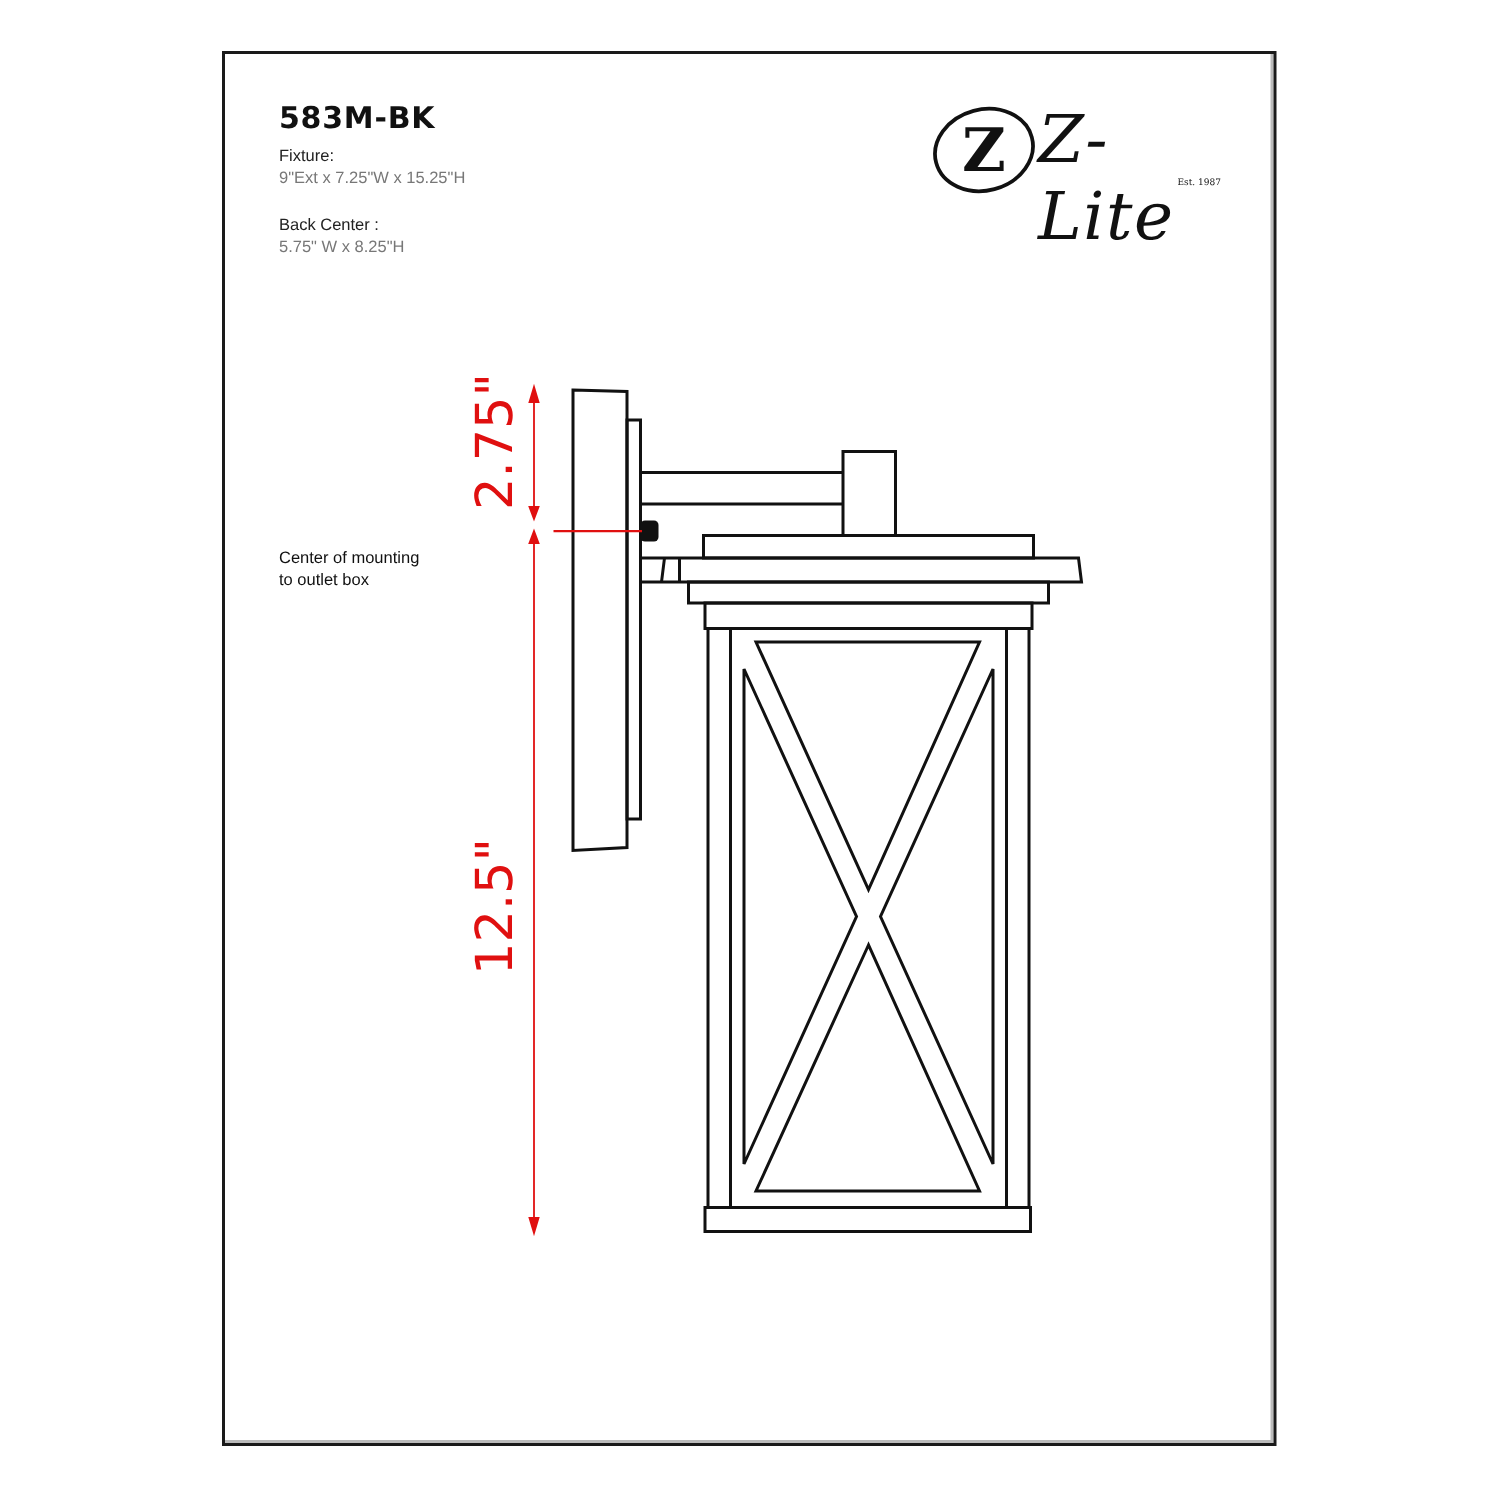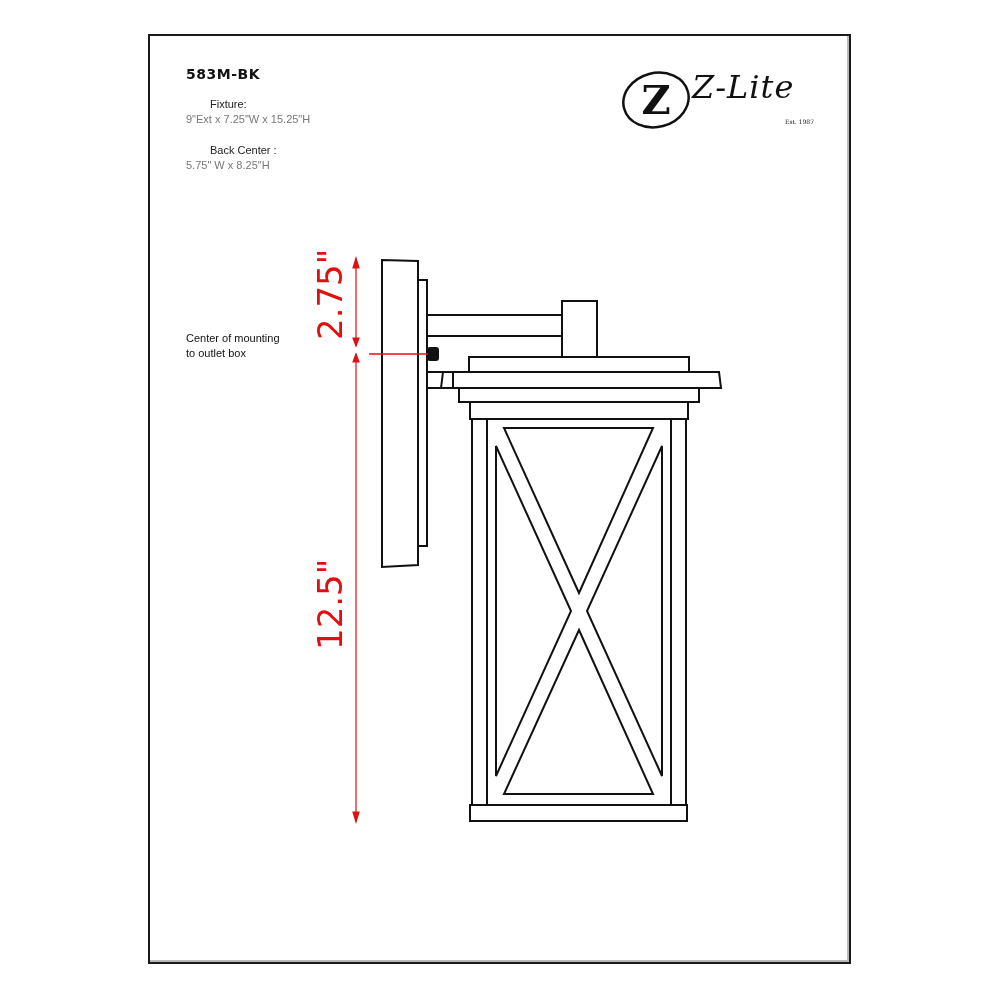--- a/index.html
+++ b/index.html
@@ -5,7 +5,7 @@
   html, body { margin: 0; padding: 0; background: #ffffff; }
   body { width: 1000px; height: 1000px; position: relative; overflow: hidden; font-family: "Liberation Sans", sans-serif; }
   .frame { position: absolute; left: 148px; top: 34px; width: 703px; height: 930px; border: 2px solid #1a1a1a; box-shadow: inset -2px -2px 0 #bbb; box-sizing: border-box; }
-  .model { position: absolute; left: 186px; top: 66px; font-size: 14px; font-weight: bold; color: #111; letter-spacing: 0.5px; font-family: "DejaVu Sans", sans-serif; }
+  .model { position: absolute; left: 186px; top: 66px; font-size: 20px; font-weight: bold; color: #111; letter-spacing: 0.5px; font-family: "DejaVu Sans", sans-serif; }
   .label { position: absolute; left: 186px; font-size: 11px; color: #222; margin-left: 24px; }
   .value { position: absolute; left: 186px; font-size: 11px; color: #777; }
   .note { position: absolute; left: 186px; top: 331px; font-size: 11px; color: #111; line-height: 15px; width: 140px; }

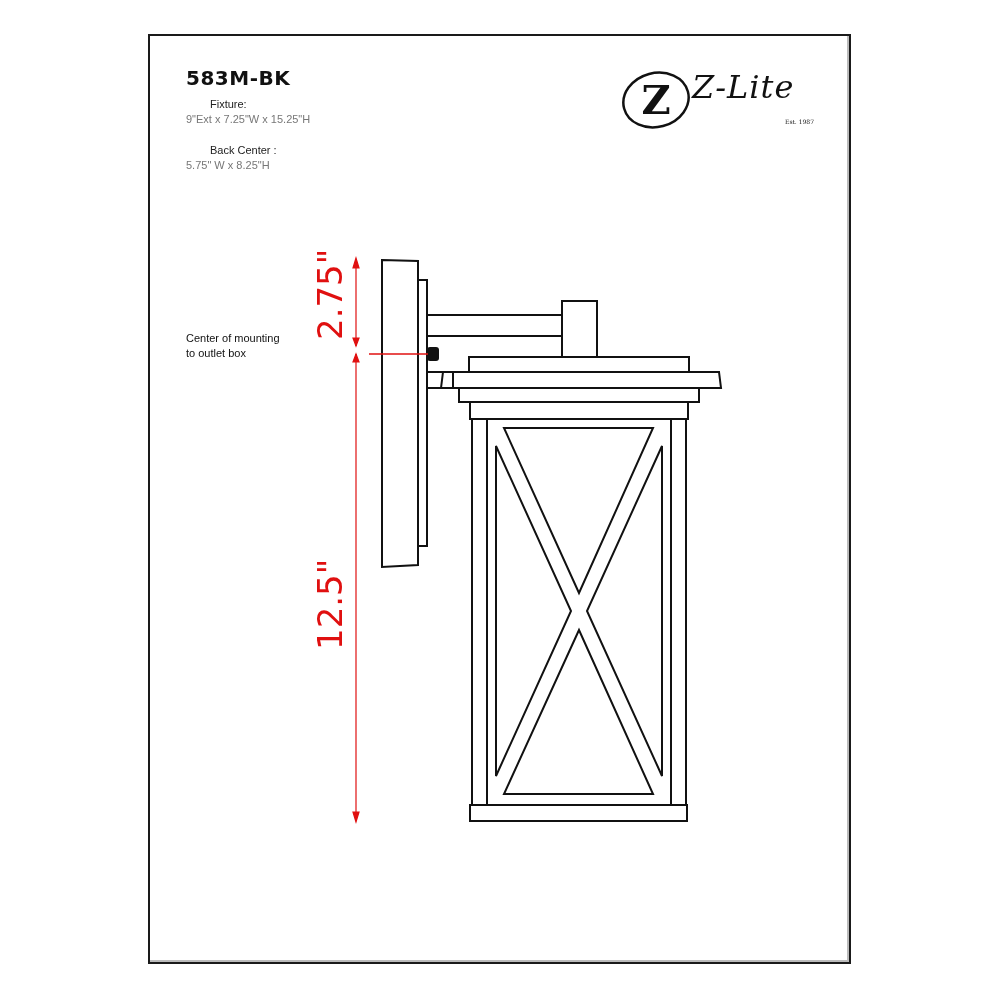--- a/index.html
+++ b/index.html
@@ -6,7 +6,7 @@
   body { width: 1000px; height: 1000px; position: relative; overflow: hidden; font-family: "Liberation Sans", sans-serif; }
   .frame { position: absolute; left: 148px; top: 34px; width: 703px; height: 930px; border: 2px solid #1a1a1a; box-shadow: inset -2px -2px 0 #bbb; box-sizing: border-box; }
   .model { position: absolute; left: 186px; top: 66px; font-size: 20px; font-weight: bold; color: #111; letter-spacing: 0.5px; font-family: "DejaVu Sans", sans-serif; }
-  .label { position: absolute; left: 186px; font-size: 11px; color: #222; margin-left: 24px; }
+  .label { position: absolute; left: 186px; font-size: 11px; color: #222; }
   .value { position: absolute; left: 186px; font-size: 11px; color: #777; }
   .note { position: absolute; left: 186px; top: 331px; font-size: 11px; color: #111; line-height: 15px; width: 140px; }
   .logo { position: absolute; left: 620px; top: 64px; width: 210px; height: 70px; }

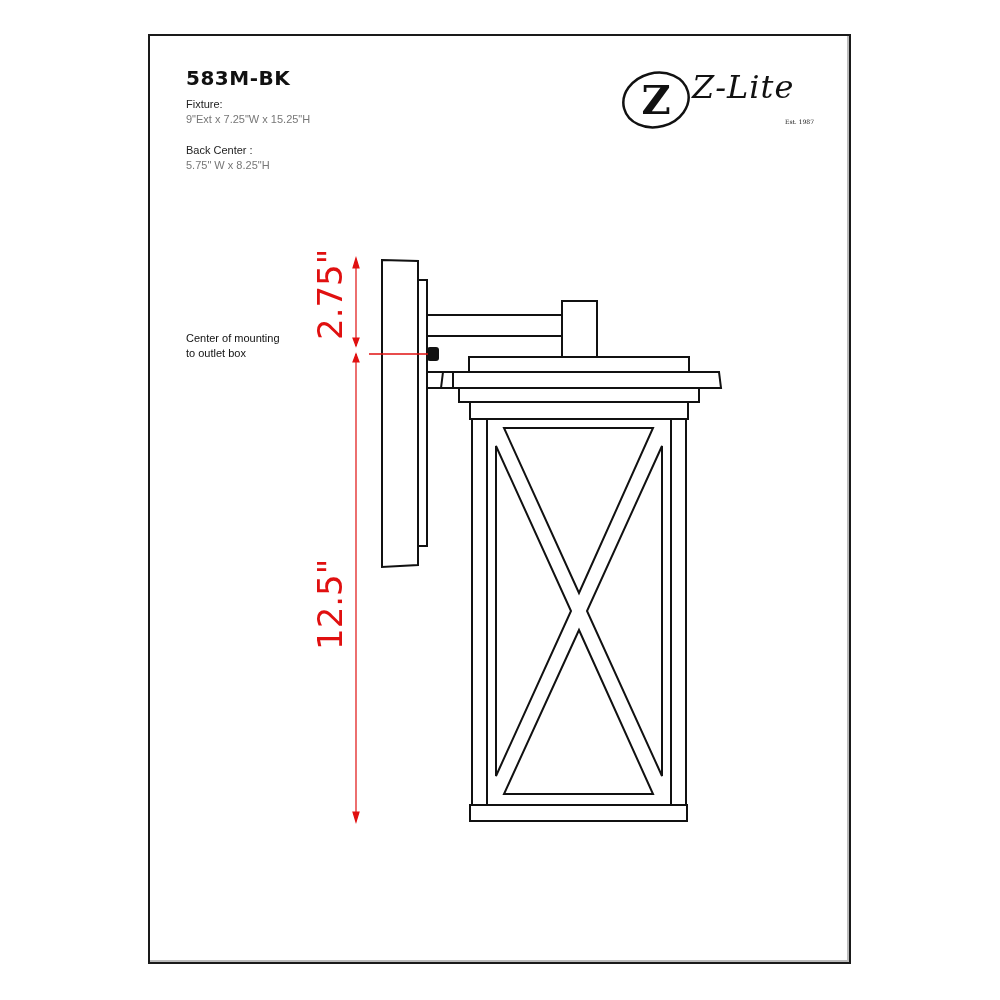--- a/index.html
+++ b/index.html
@@ -10,7 +10,7 @@
   .value { position: absolute; left: 186px; font-size: 11px; color: #777; }
   .note { position: absolute; left: 186px; top: 331px; font-size: 11px; color: #111; line-height: 15px; width: 140px; }
   .logo { position: absolute; left: 620px; top: 64px; width: 210px; height: 70px; }
-  .logo-text { position: absolute; left: 72px; top: 4px; font-family: "DejaVu Serif", serif; font-style: italic; font-size: 32px; color: #111; letter-spacing: 1px; }
+  .logo-text { position: absolute; left: 72px; top: 4px; font-family: "DejaVu Serif", serif; font-style: italic; font-size: 44px; color: #111; letter-spacing: 1px; }
   .logo-est { position: absolute; left: 165px; top: 54px; font-family: "DejaVu Serif", serif; font-size: 6px; color: #111; }
   svg.drawing { position: absolute; left: 0; top: 0; }
   .dim { position: absolute; color: #e01010; font-size: 34px; transform: rotate(-90deg); transform-origin: center; white-space: nowrap; font-family: "DejaVu Sans", sans-serif; }

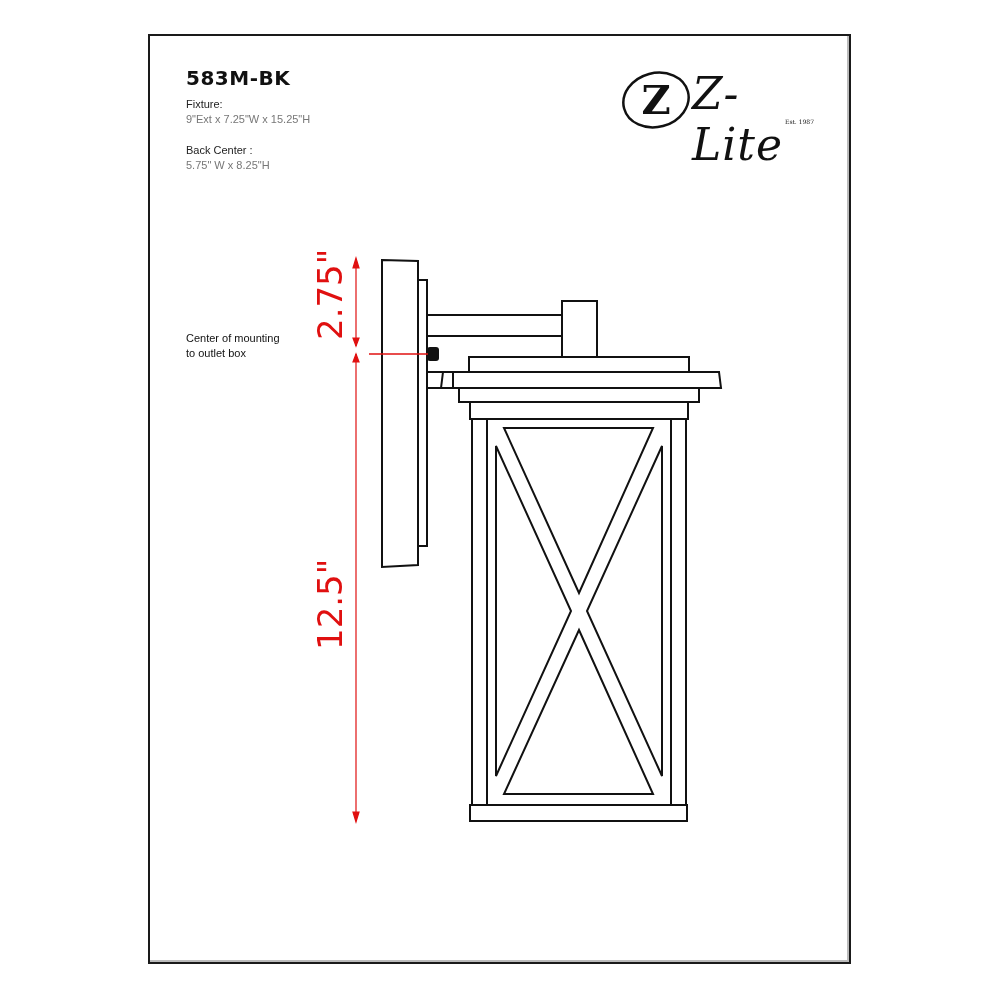--- a/index.html
+++ b/index.html
@@ -8,7 +8,7 @@
   .model { position: absolute; left: 186px; top: 66px; font-size: 20px; font-weight: bold; color: #111; letter-spacing: 0.5px; font-family: "DejaVu Sans", sans-serif; }
   .label { position: absolute; left: 186px; font-size: 11px; color: #222; }
   .value { position: absolute; left: 186px; font-size: 11px; color: #777; }
-  .note { position: absolute; left: 186px; top: 331px; font-size: 11px; color: #111; line-height: 15px; width: 140px; }
+  .note { position: absolute; left: 186px; top: 365px; font-size: 11px; color: #111; line-height: 15px; width: 140px; }
   .logo { position: absolute; left: 620px; top: 64px; width: 210px; height: 70px; }
   .logo-text { position: absolute; left: 72px; top: 4px; font-family: "DejaVu Serif", serif; font-style: italic; font-size: 44px; color: #111; letter-spacing: 1px; }
   .logo-est { position: absolute; left: 165px; top: 54px; font-family: "DejaVu Serif", serif; font-size: 6px; color: #111; }

